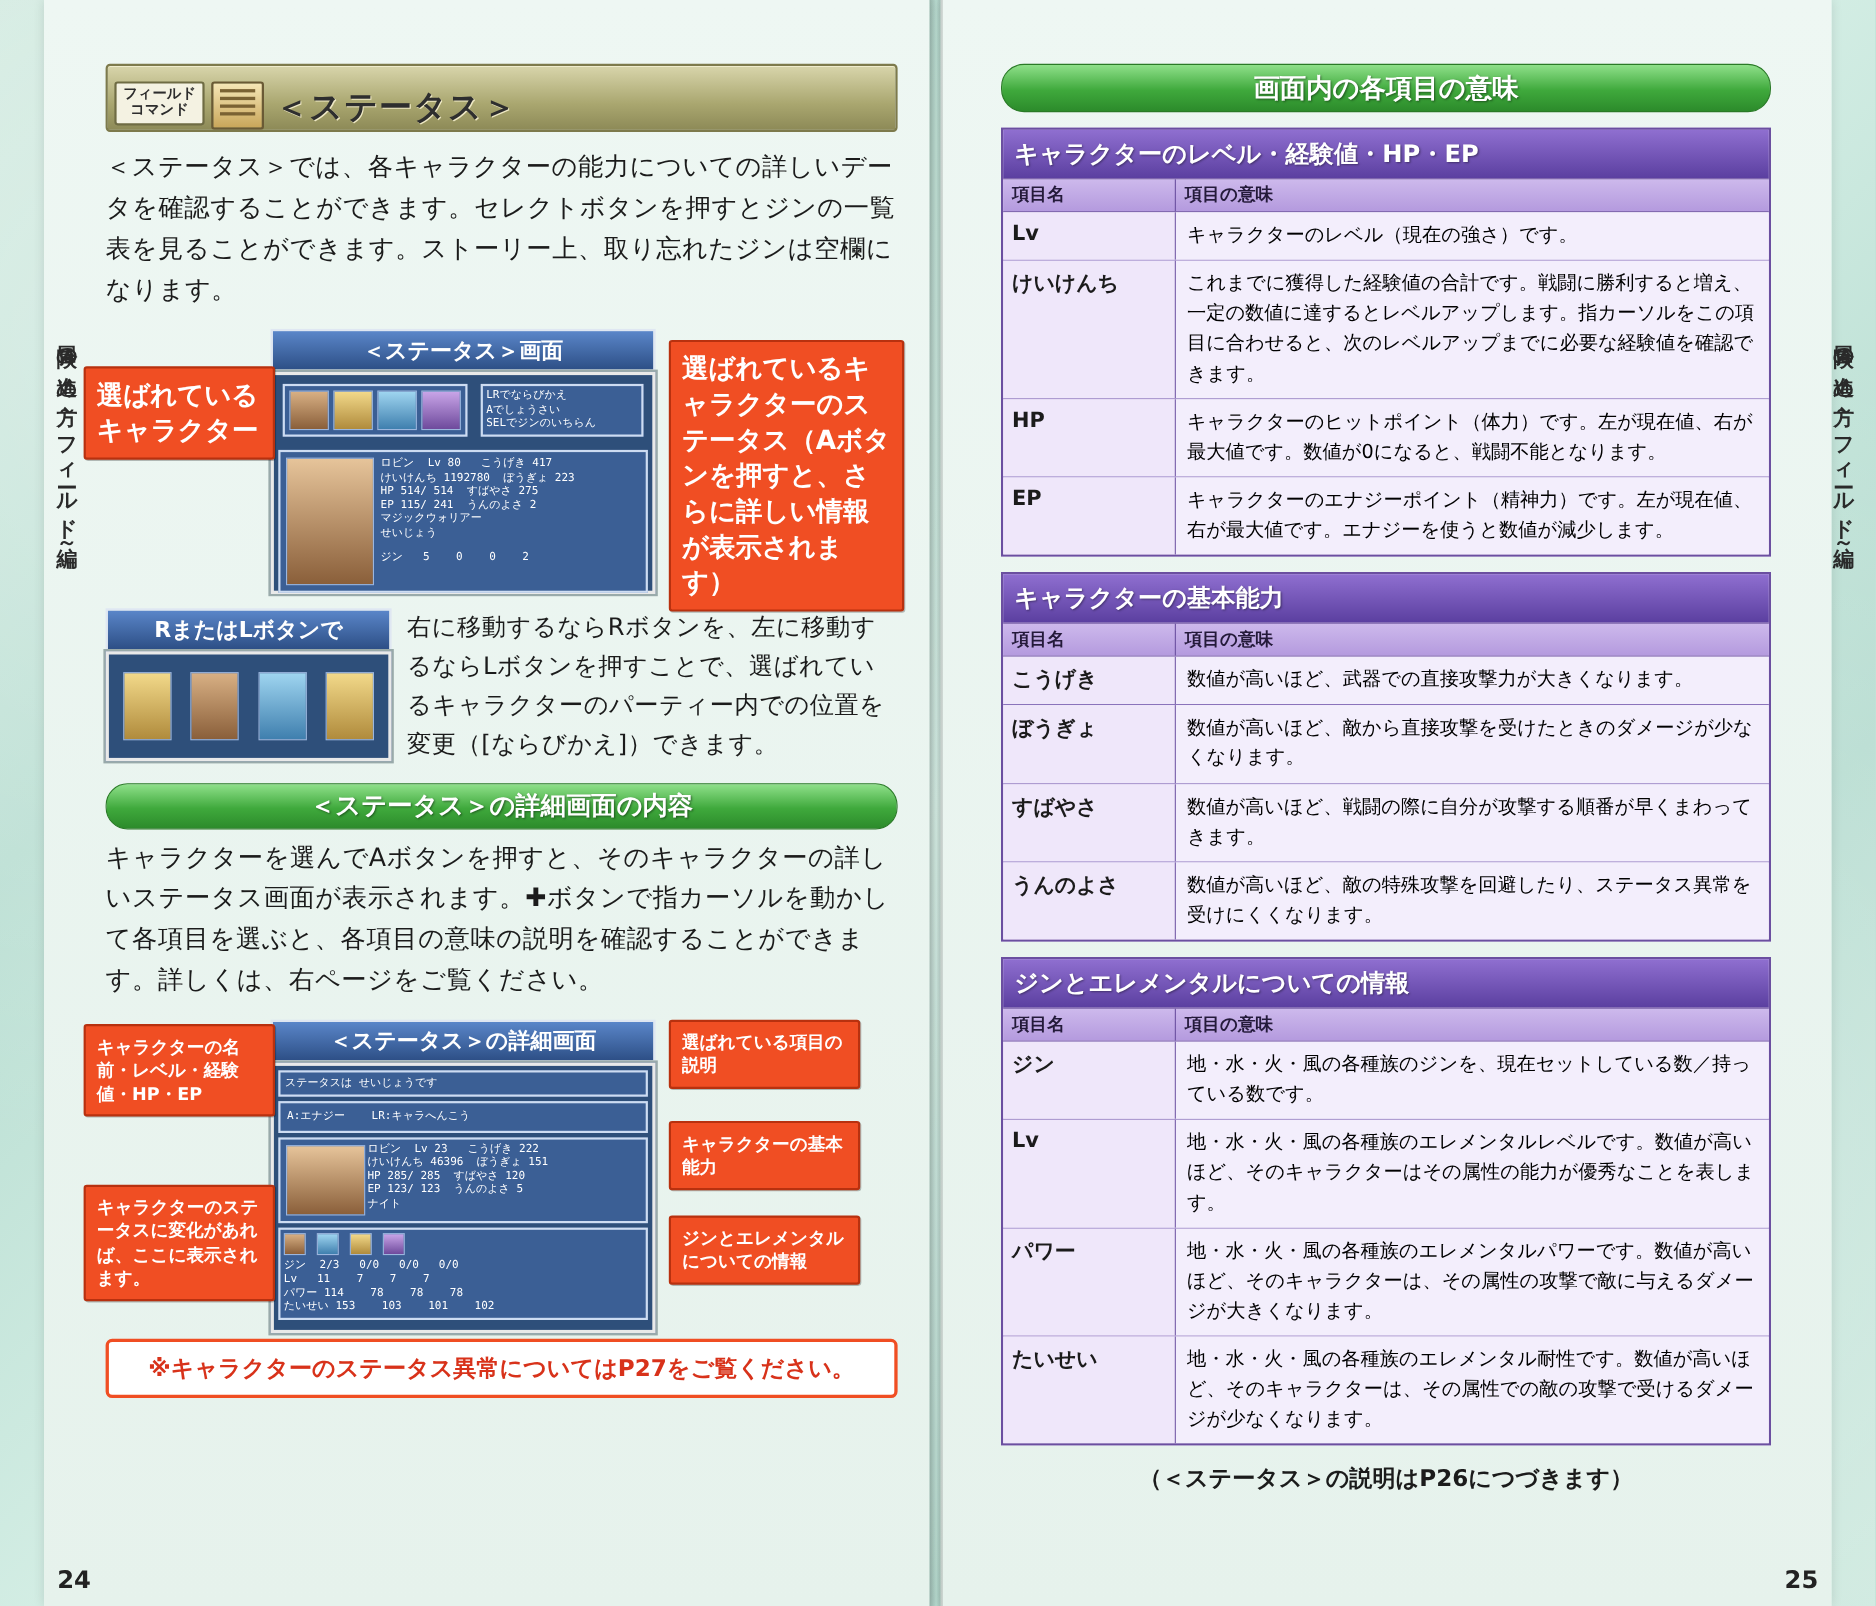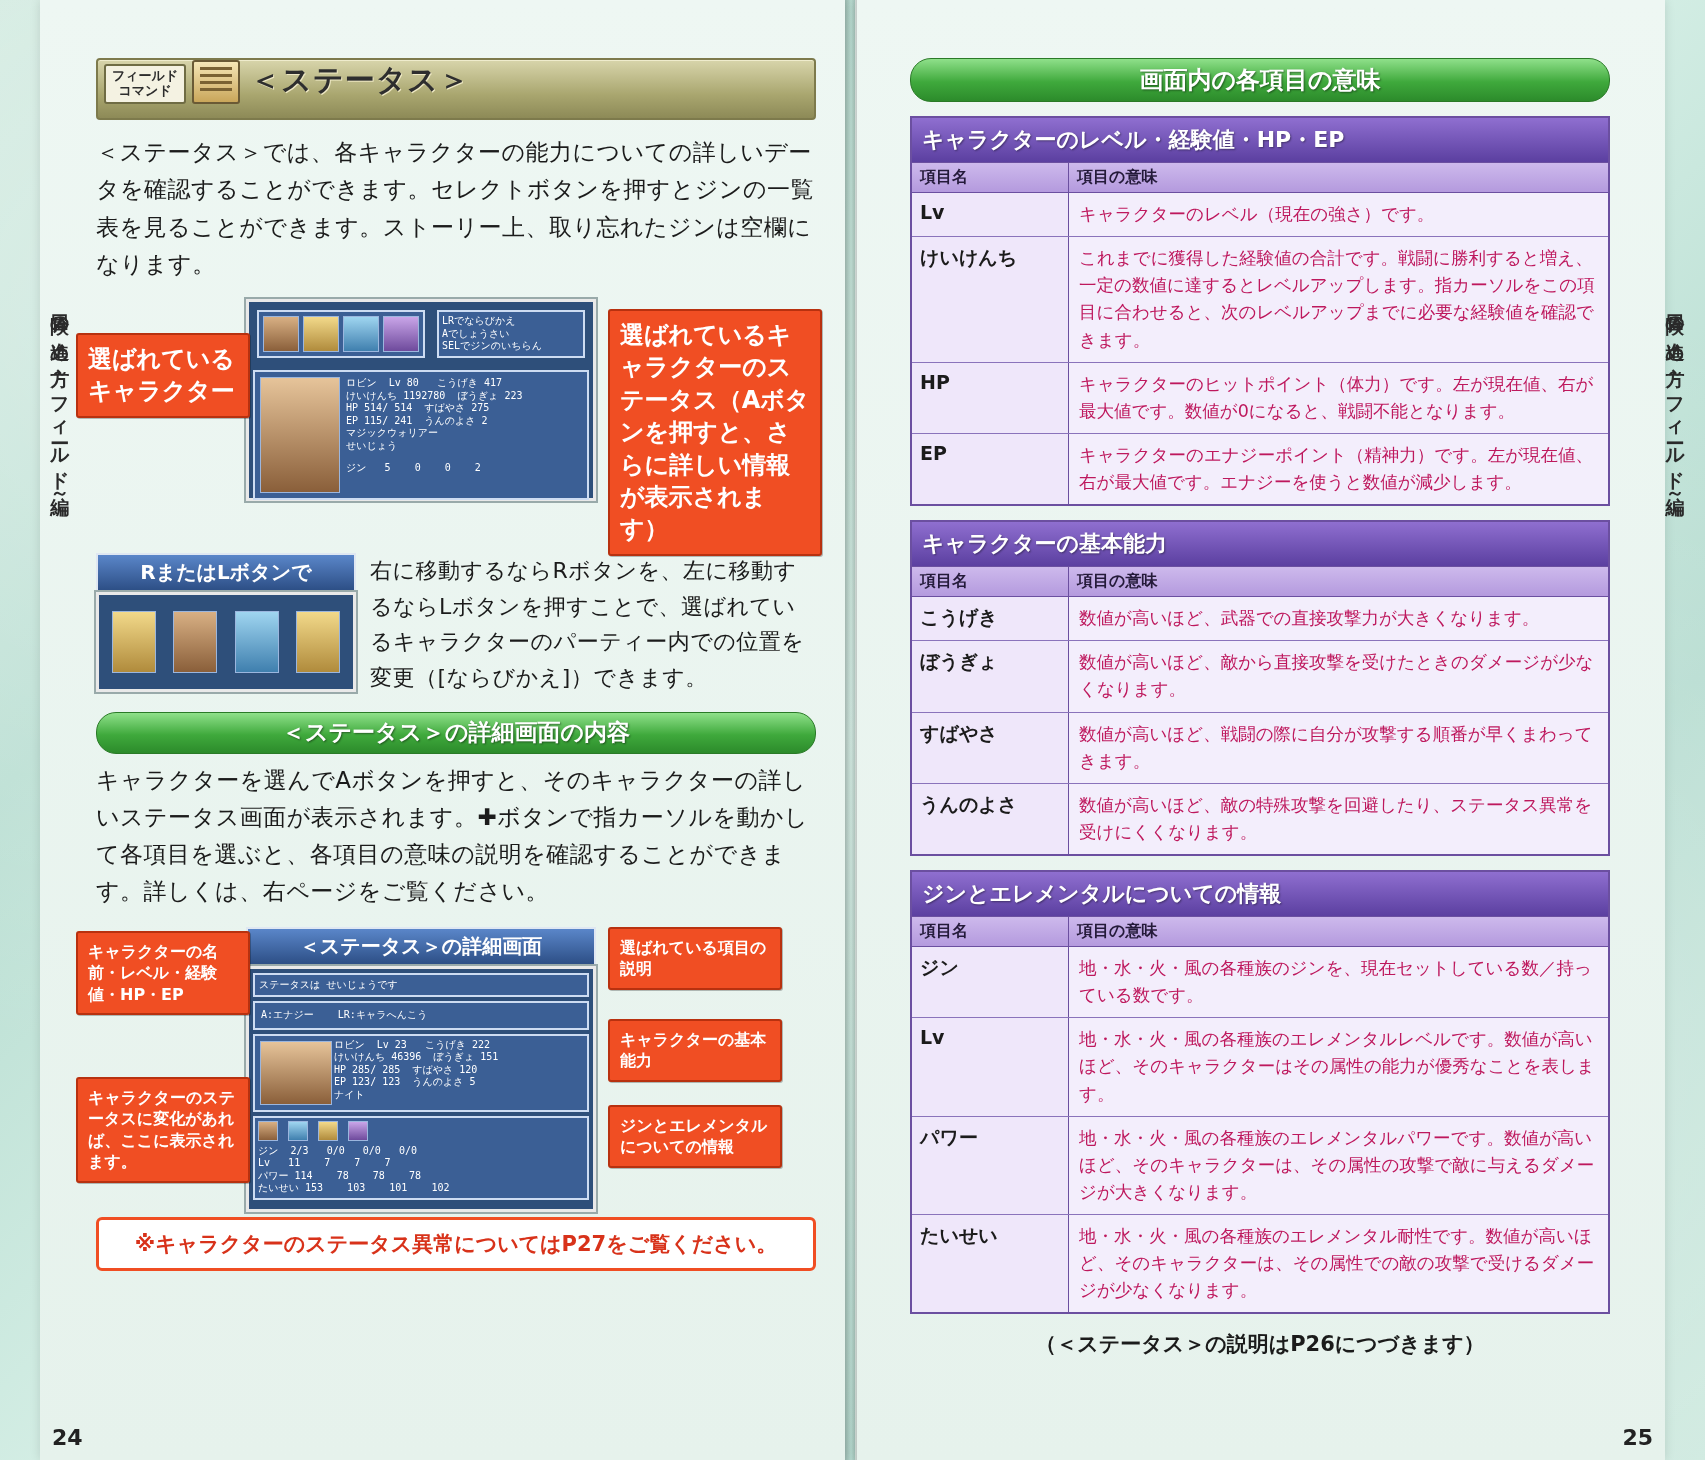--- a/index.html
+++ b/index.html
@@ -49,7 +49,7 @@
   
   .col-left{position:absolute;left:96px;top:58px;width:720px;}
   .title-bar{
-    display:flex;align-items:flex-start;height:58px;
+    display:flex;align-items:flex-end;height:58px;
     background:linear-gradient(180deg,#d8d5ab,#a9a66f 60%,#8d8a57);
     border:2px solid #7d7a4c;border-radius:4px;
     box-shadow:inset 0 1px 0 #efeccd;

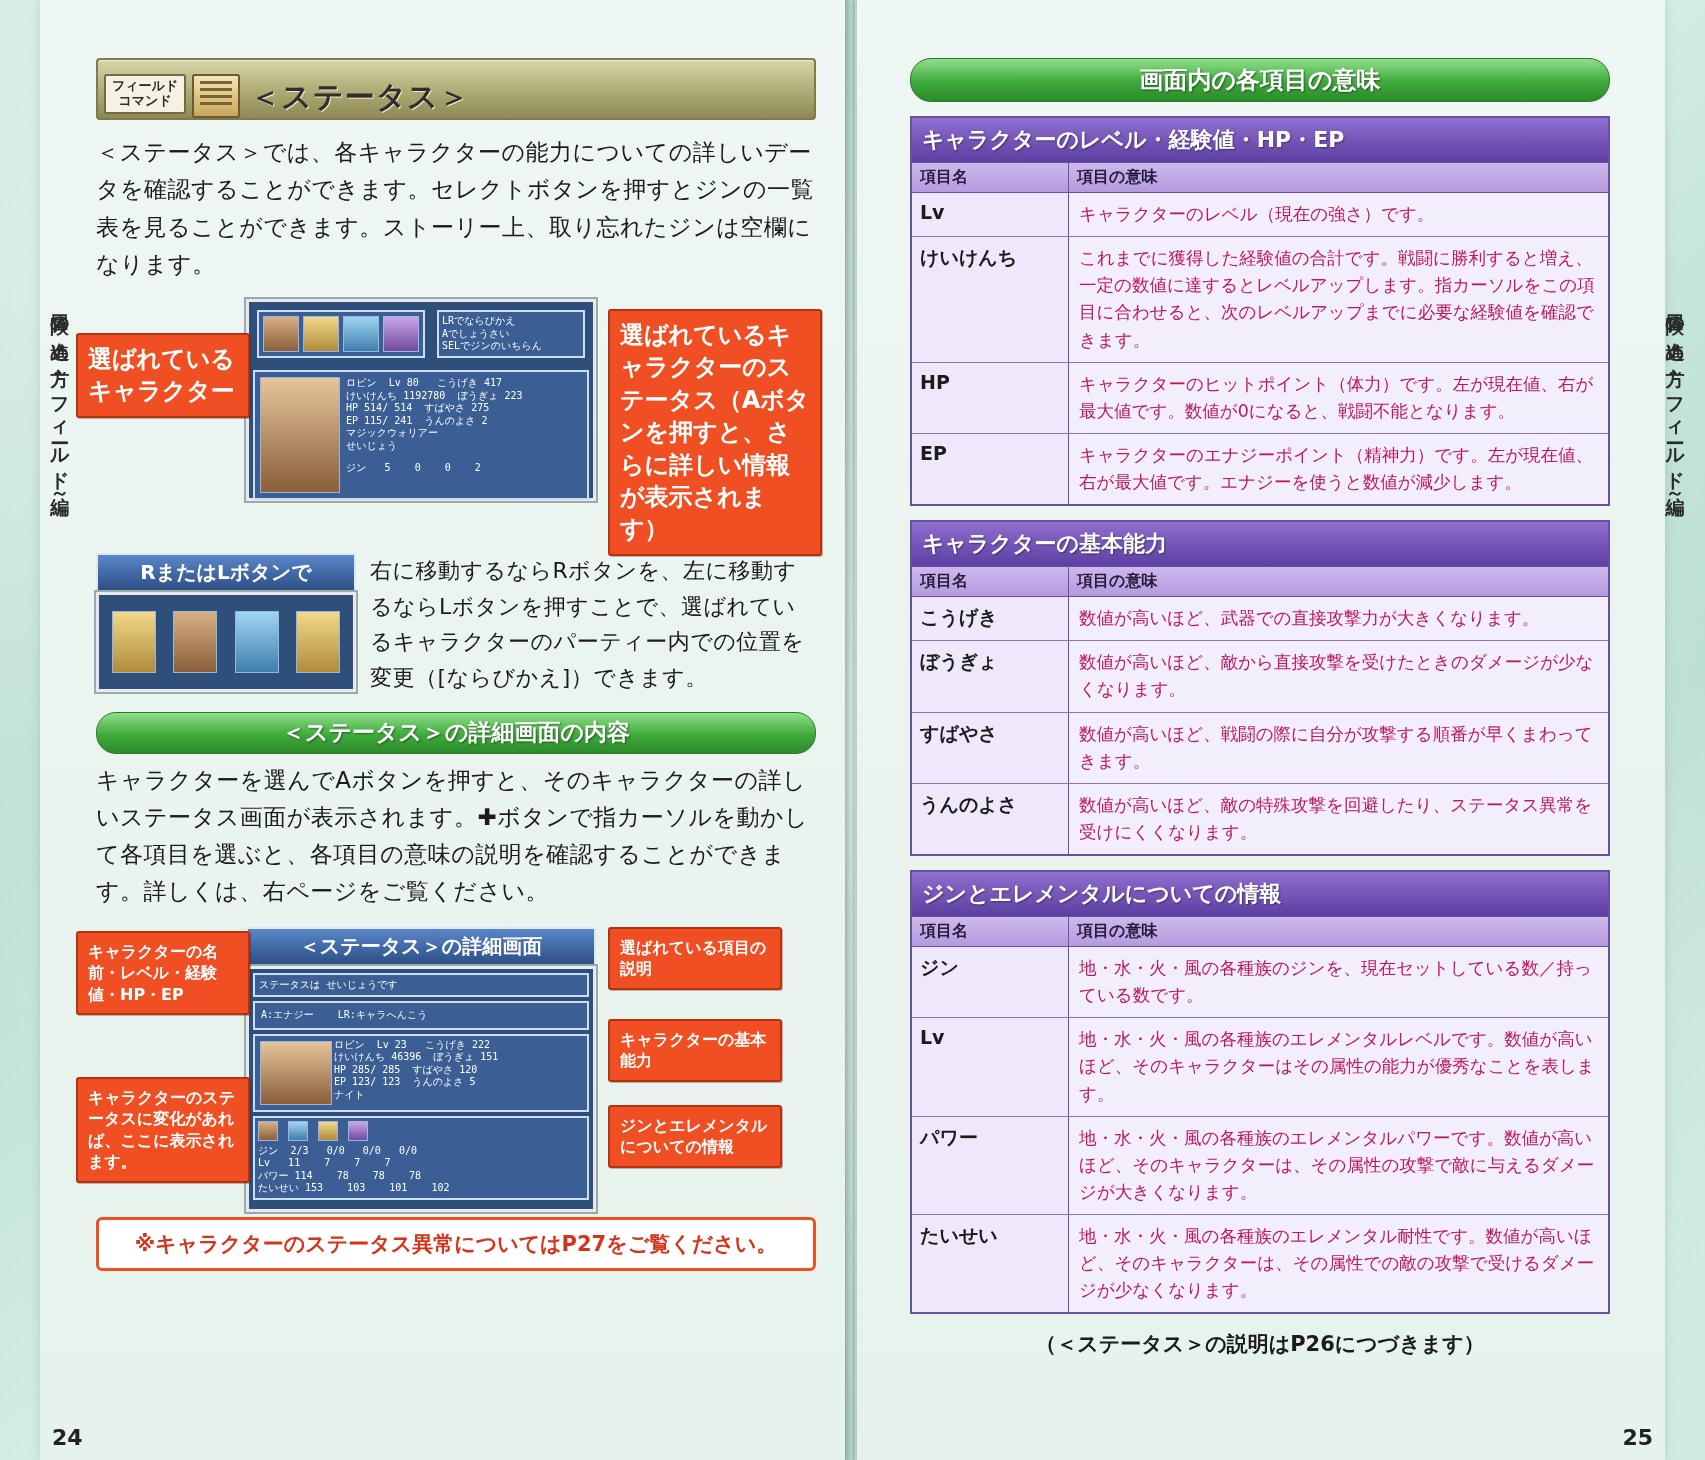--- a/index.html
+++ b/index.html
@@ -135,7 +135,7 @@
   .trow{display:flex;border-bottom:1px solid #8a73bb;}
   .trow:last-child{border-bottom:none;}
   .trow .c1{font-size:19px;font-weight:bold;padding:8px;color:#1b1b1b;background:#efe7fa;}
-  .trow .c2{font-size:17.5px;line-height:1.55;padding:8px 10px;color:#be185d;background:#f3eefc;}
+  .trow .c2{font-size:17.5px;line-height:1.55;padding:8px 10px;color:#000000;background:#f3eefc;}
   .foot-note{margin-top:16px;text-align:center;font-size:21px;font-weight:bold;color:#1b1b1b;}
 </style>
 </head>

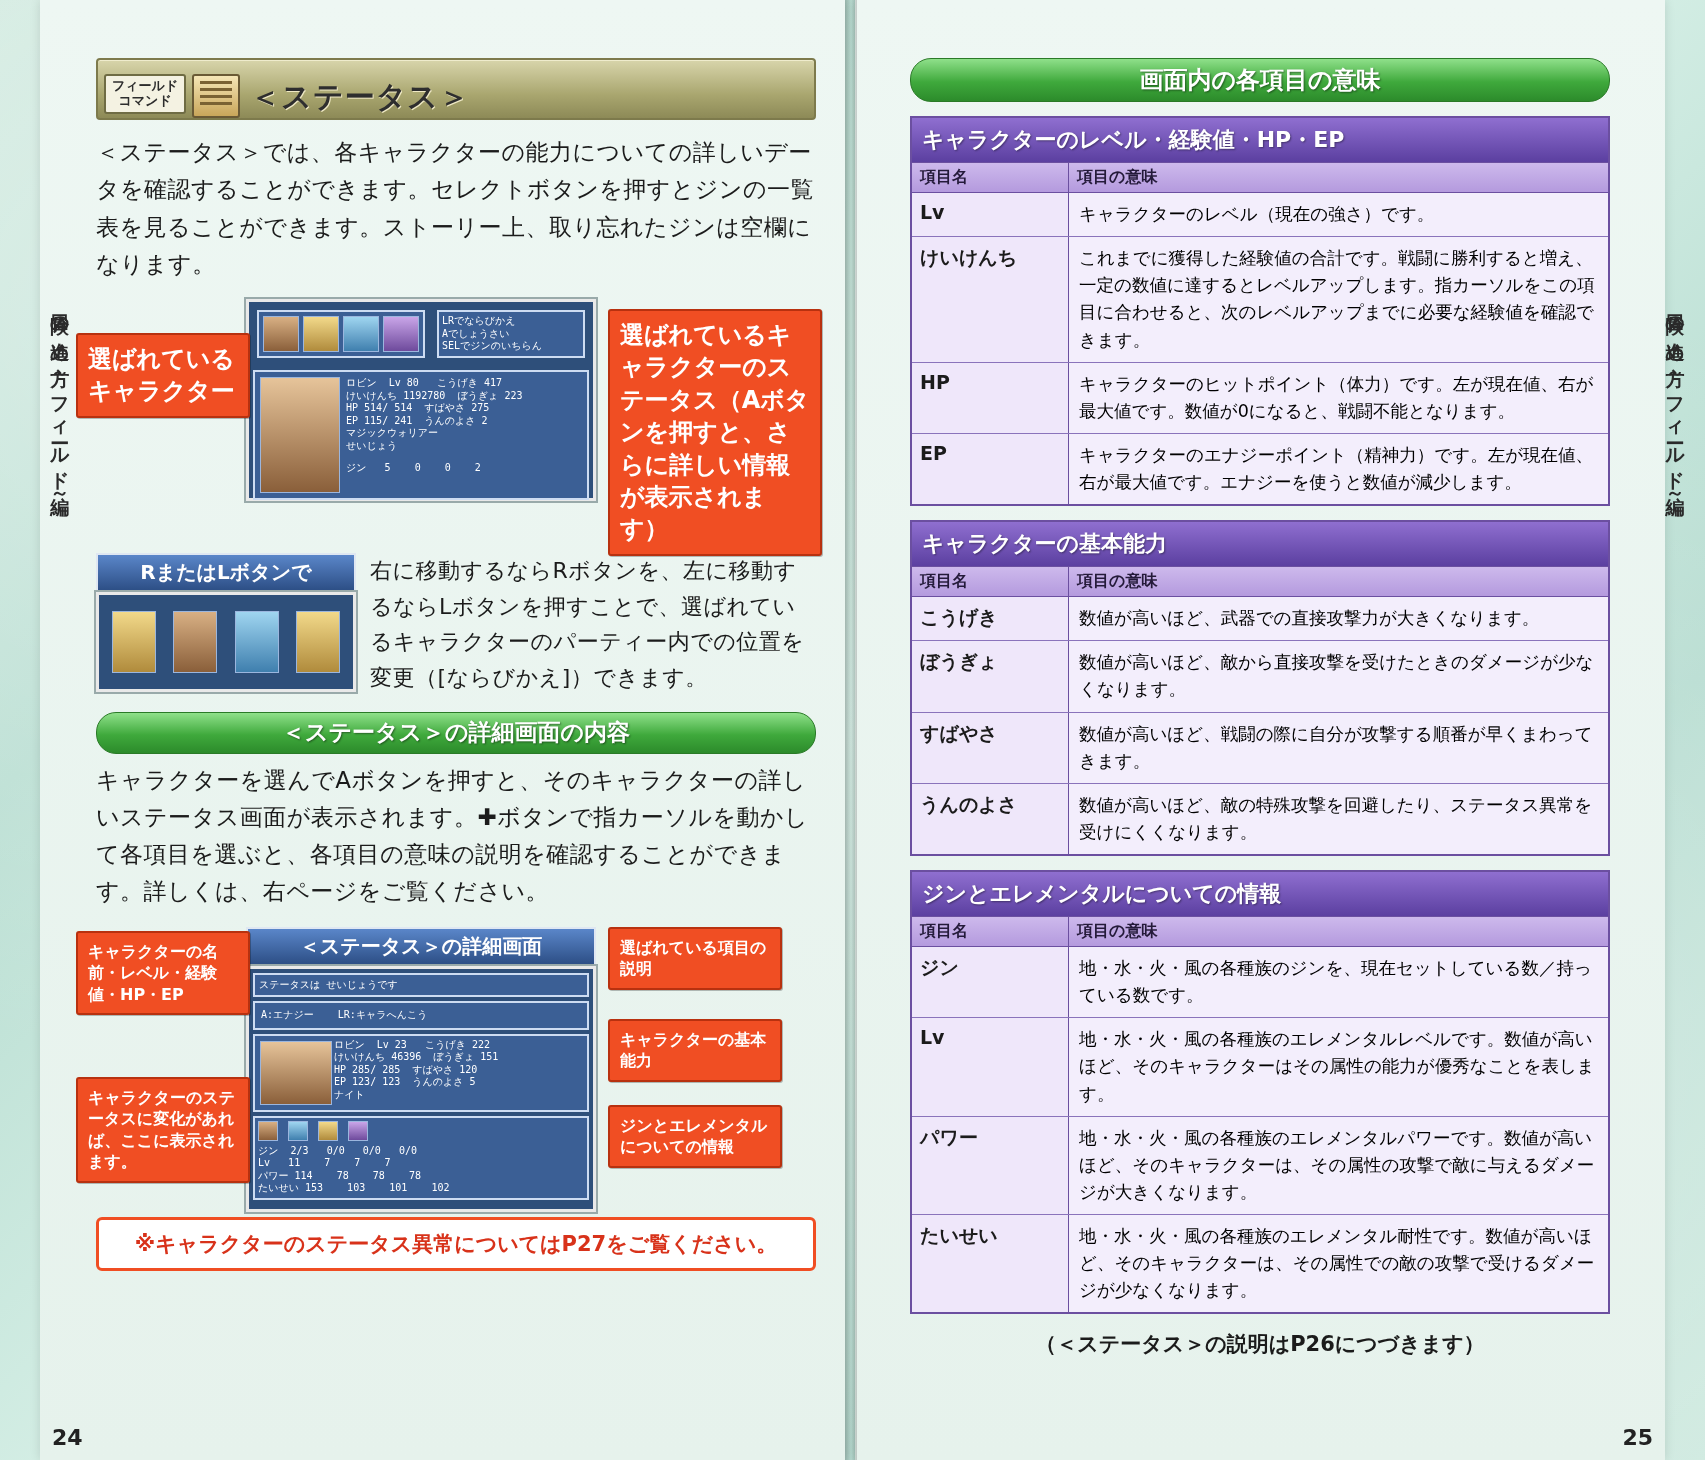--- a/index.html
+++ b/index.html
@@ -165,6 +165,7 @@
   <div style="position:relative;margin-top:16px;height:240px;">
 
     <div style="position:absolute;left:150px;top:0;width:350px;">
+      <div class="shot-caption">＜ステータス＞画面</div>
       <div class="shot" style="height:196px;">
         <div style="display:flex;gap:4px;padding:4px;">
           <div class="panel" style="flex:0 0 150px;display:flex;gap:4px;padding:4px;">

